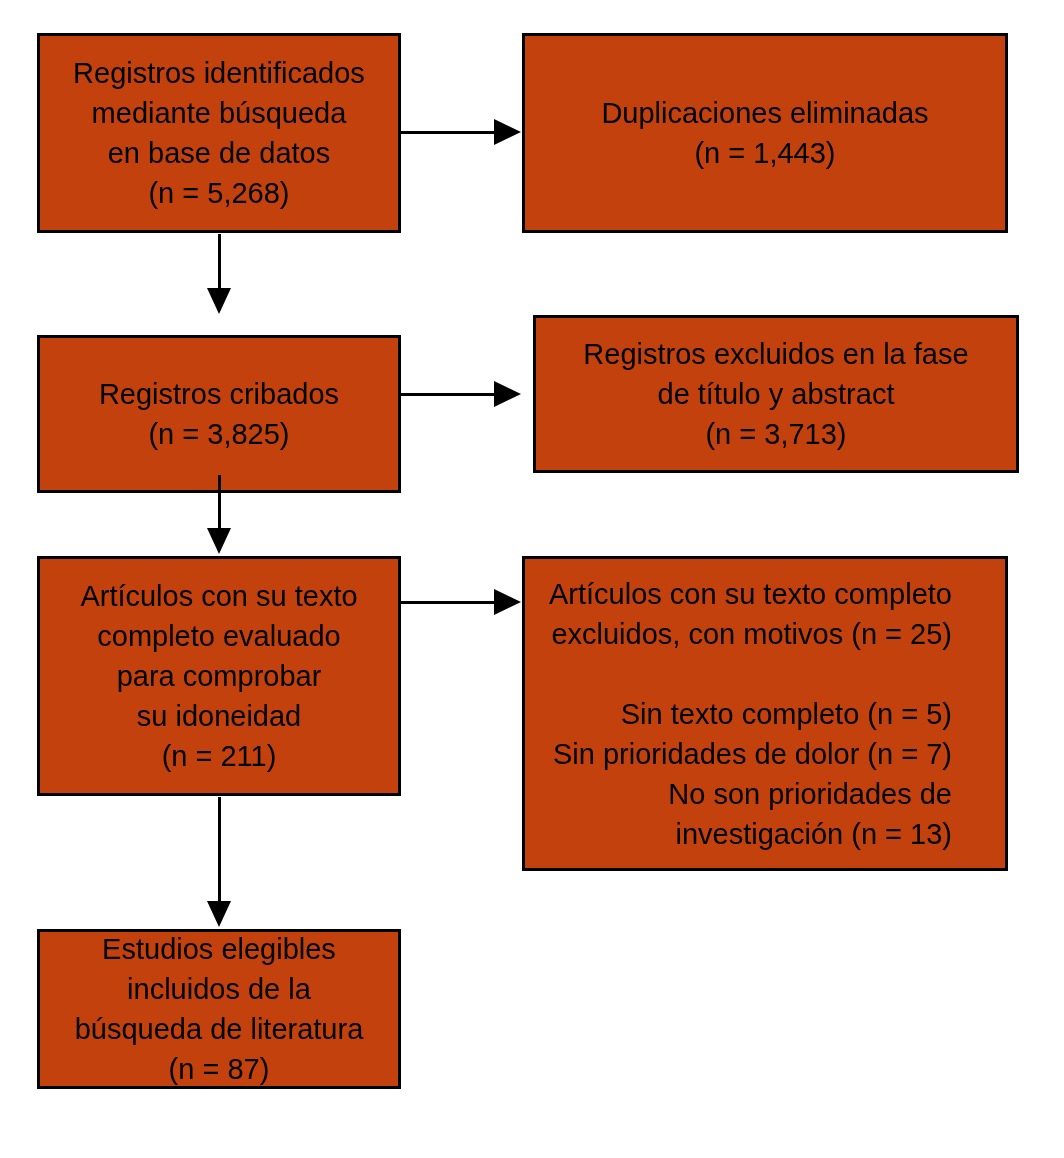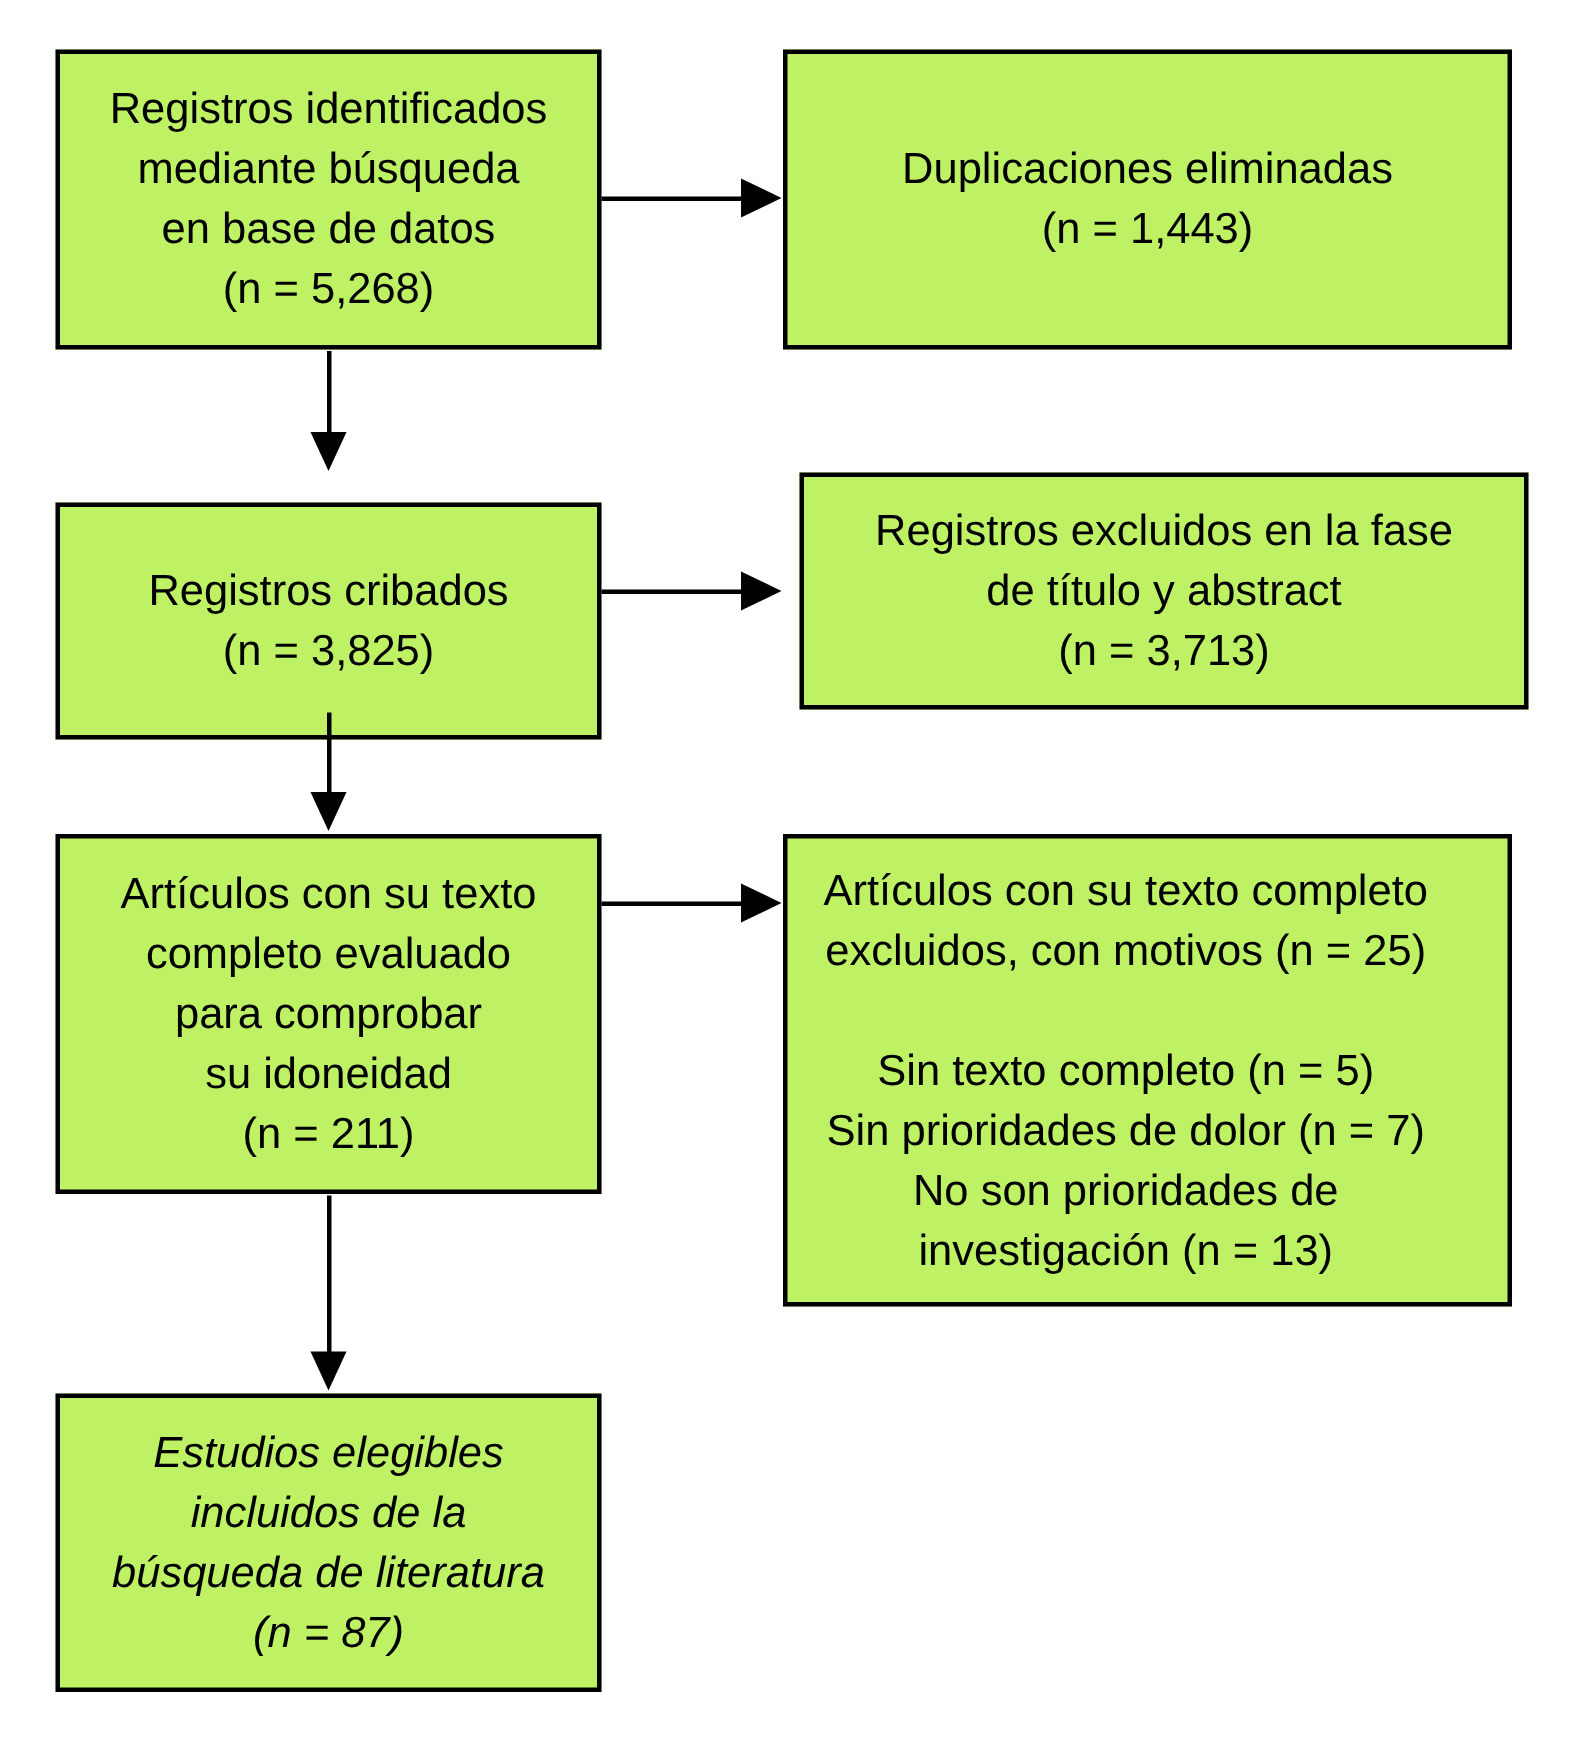--- a/index.html
+++ b/index.html
@@ -20,7 +20,7 @@
     position: absolute;
     box-sizing: border-box;
     border: 3px solid #000000;
-    background: #bef264;
+    background: #c2410c;
     display: flex;
     align-items: center;
     justify-content: center;

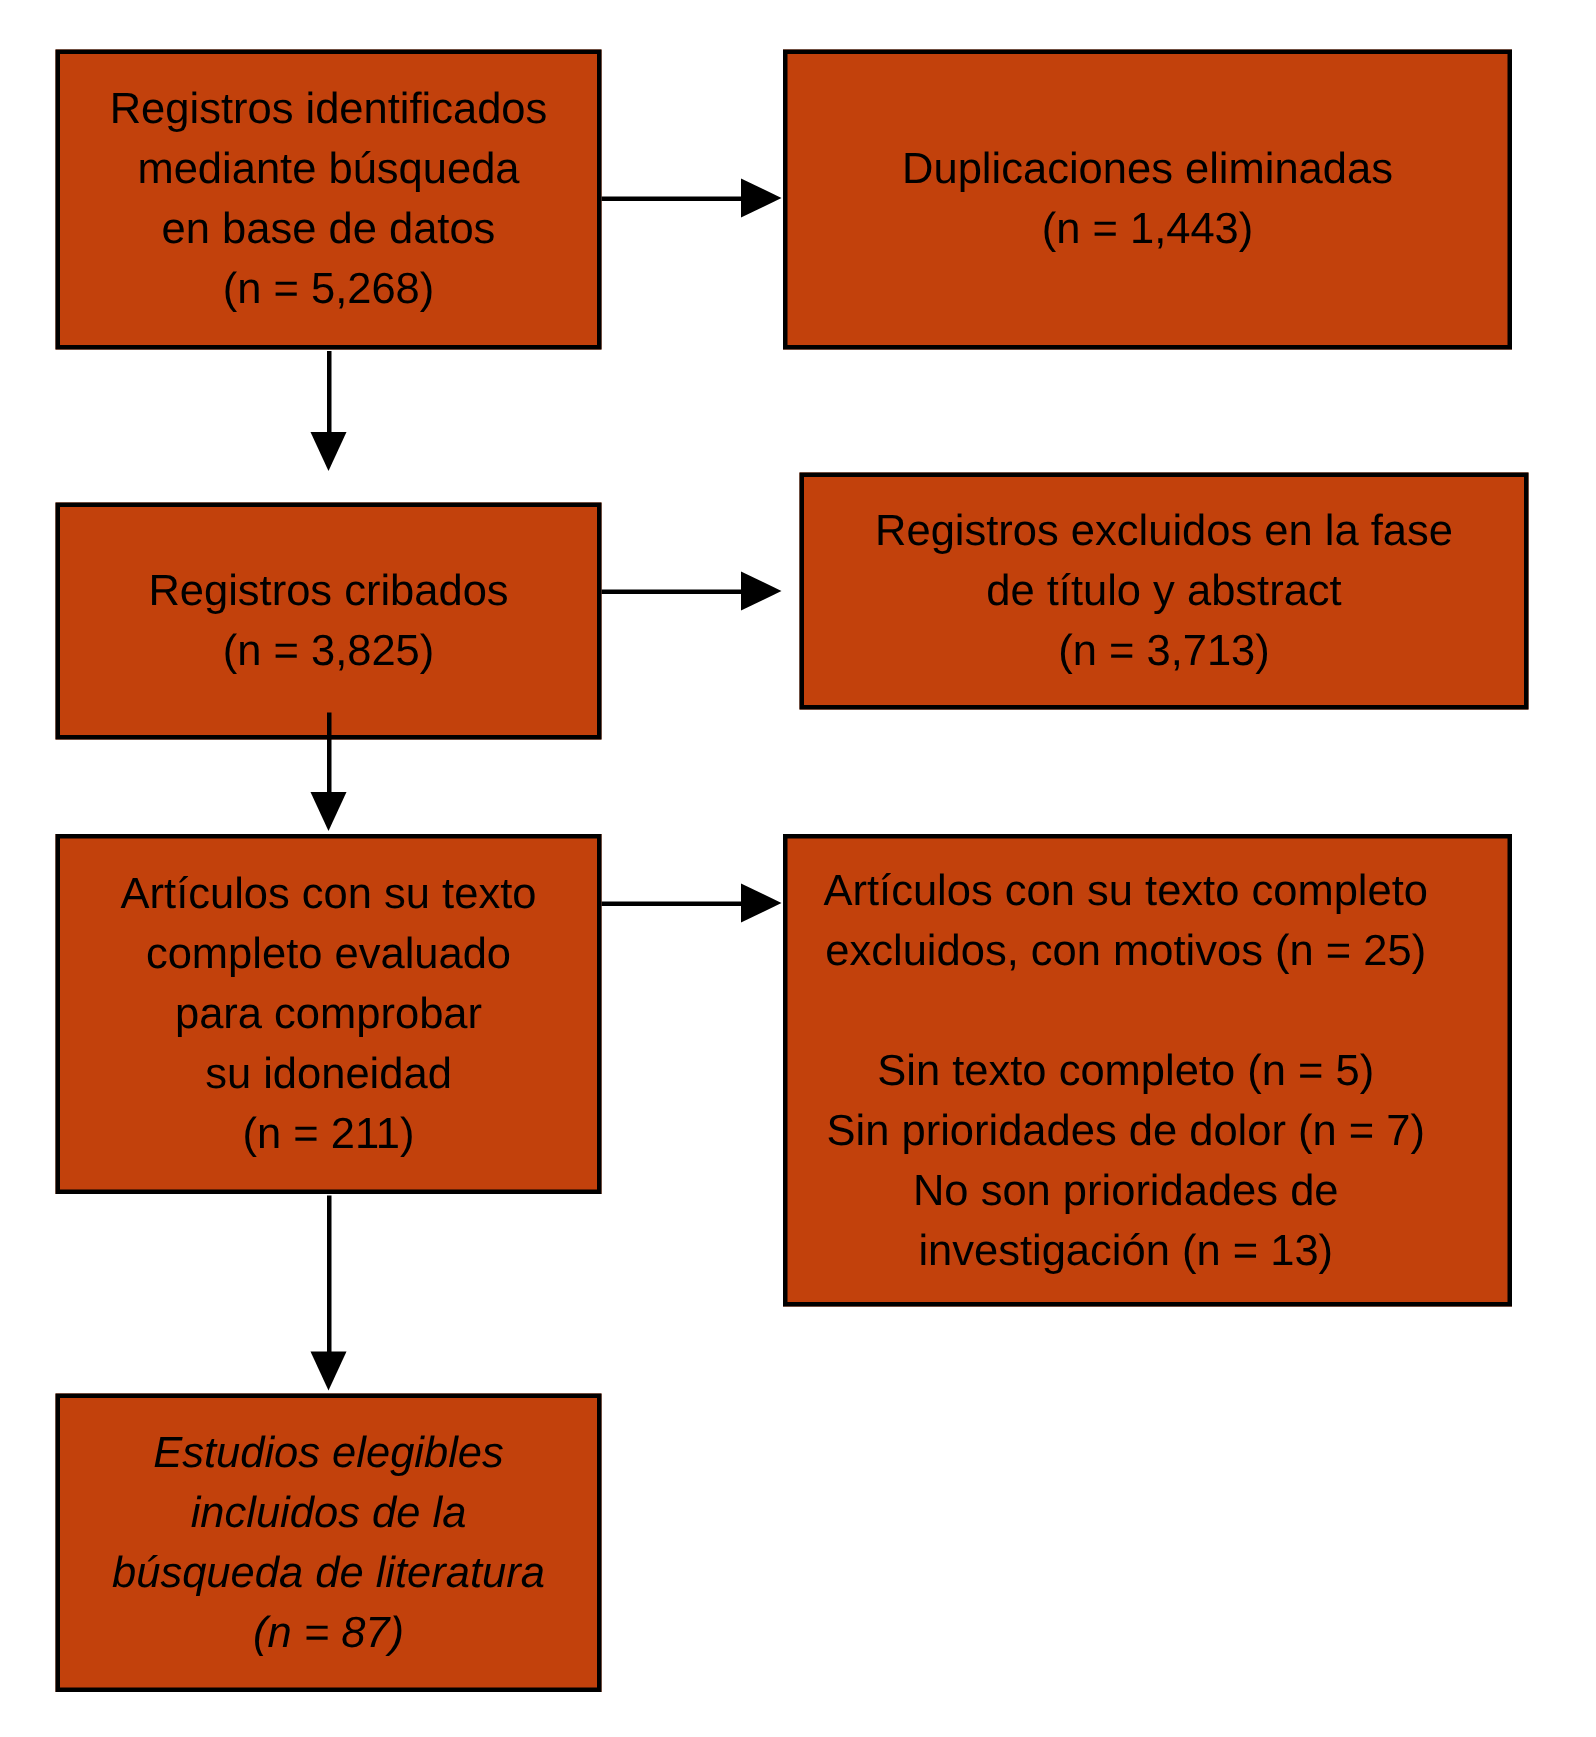--- a/index.html
+++ b/index.html
@@ -36,7 +36,7 @@
     justify-content: flex-start;
   }
   .box--left .txt {
-    text-align: center;
+    text-align: right;
     padding-left: 24px;
     padding-right: 14px;
   }

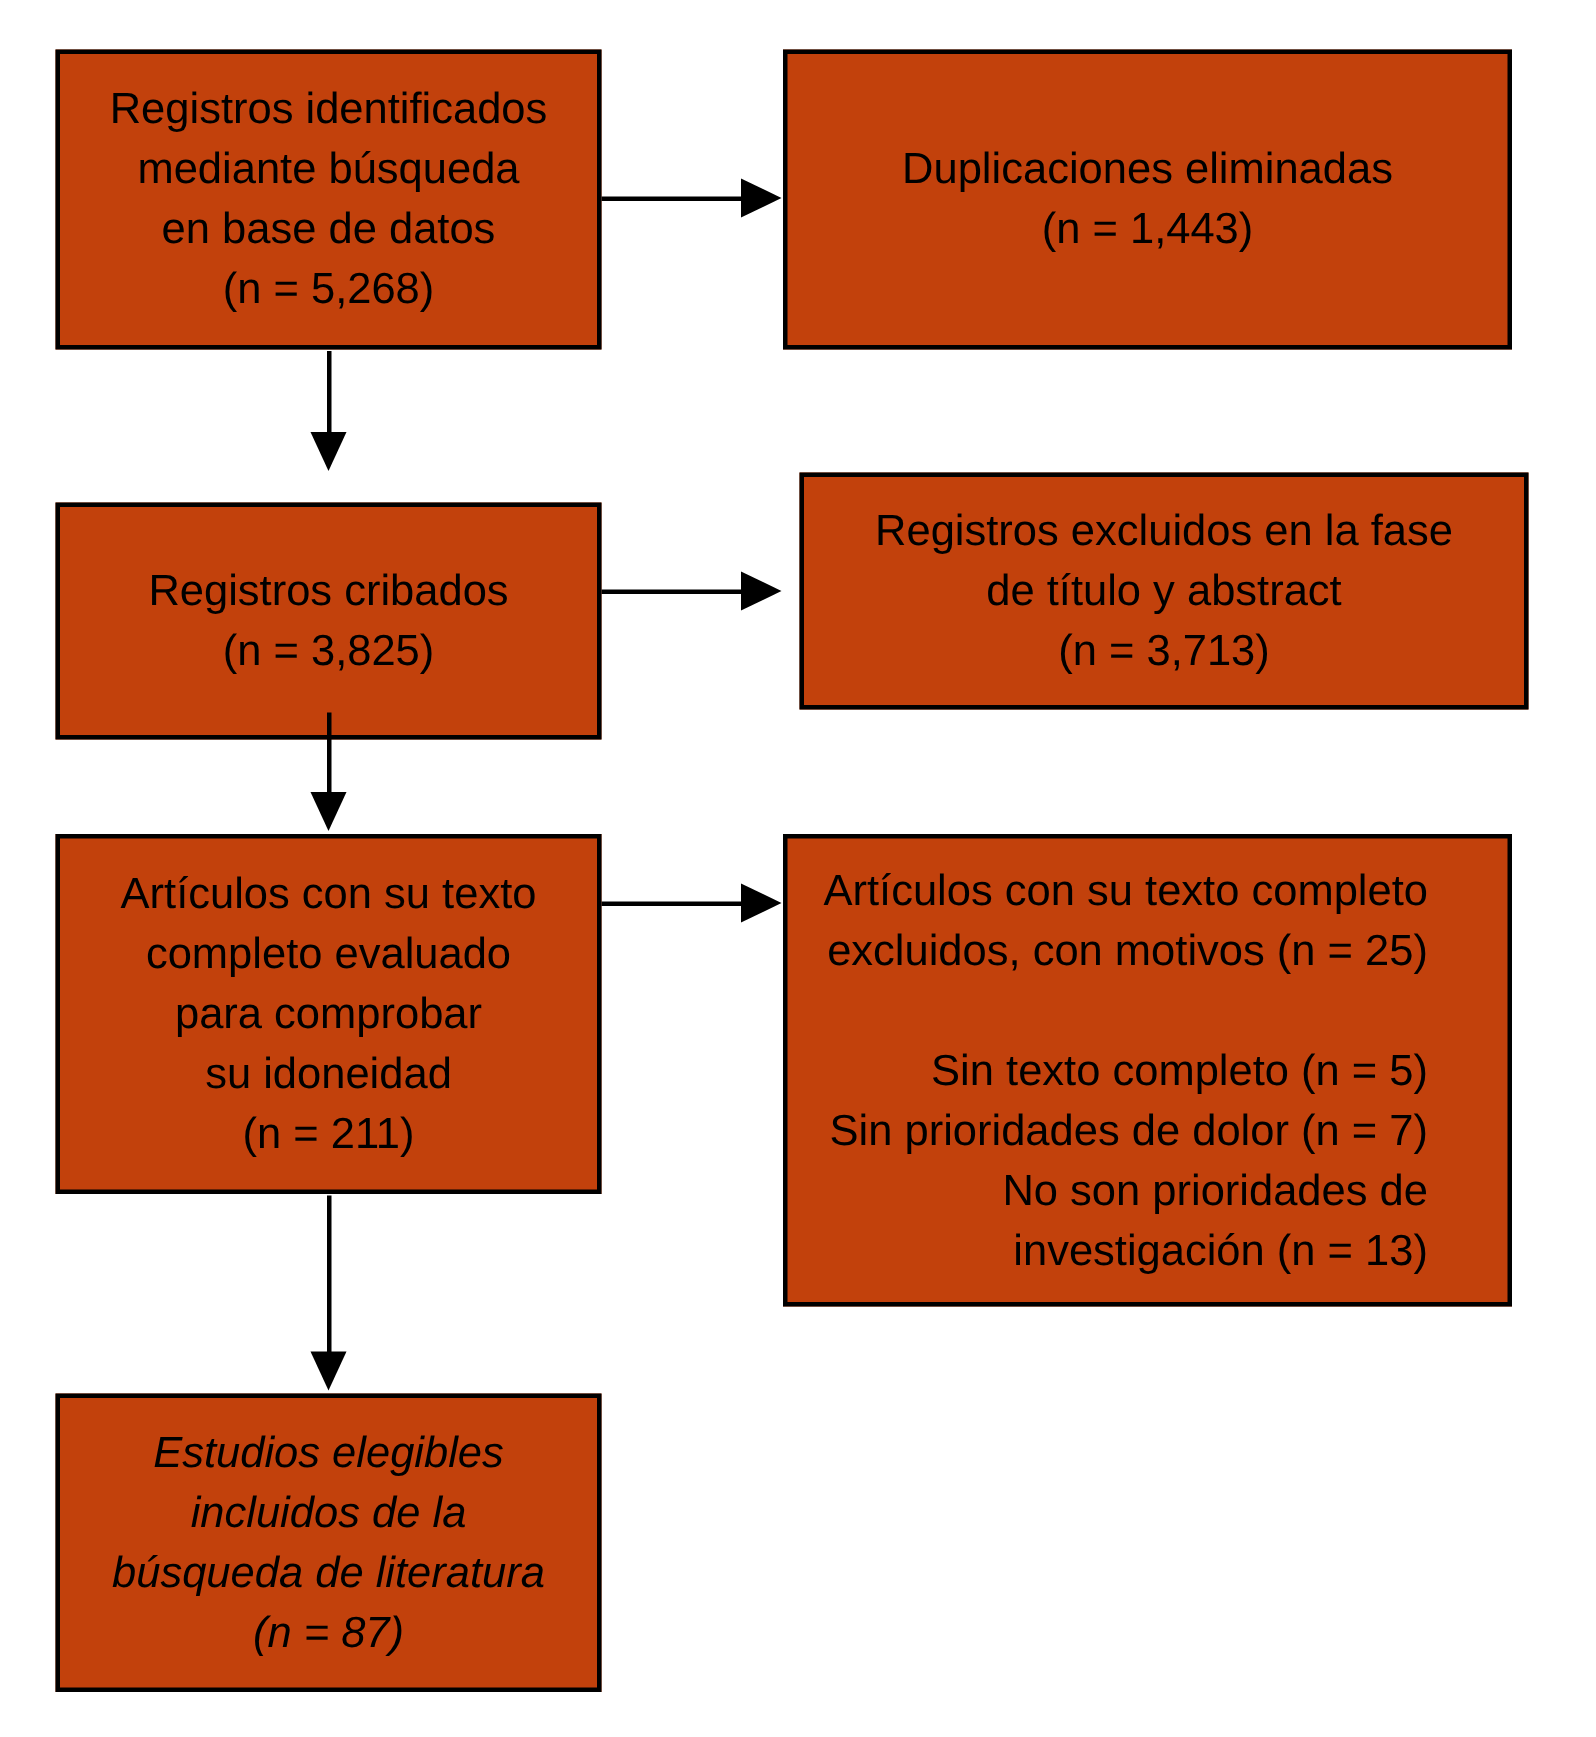--- a/index.html
+++ b/index.html
@@ -48,7 +48,7 @@
   #box-excluded-title-abs  { left: 522px; top: 315px; width: 486px; height: 158px; margin-left: 11px; }
   #box-fulltext-assessed   { left: 37px;  top: 556px; width: 364px; height: 240px; }
   #box-fulltext-excluded   { left: 522px; top: 556px; width: 486px; height: 315px; }
-  #box-included            { left: 37px;  top: 929px; width: 364px; height: 199px; font-style: italic; }
+  #box-included            { left: 37px;  top: 929px; width: 364px; height: 160px; }
 
   
   .hline { position: absolute; height: 3px; background: #000000; }

